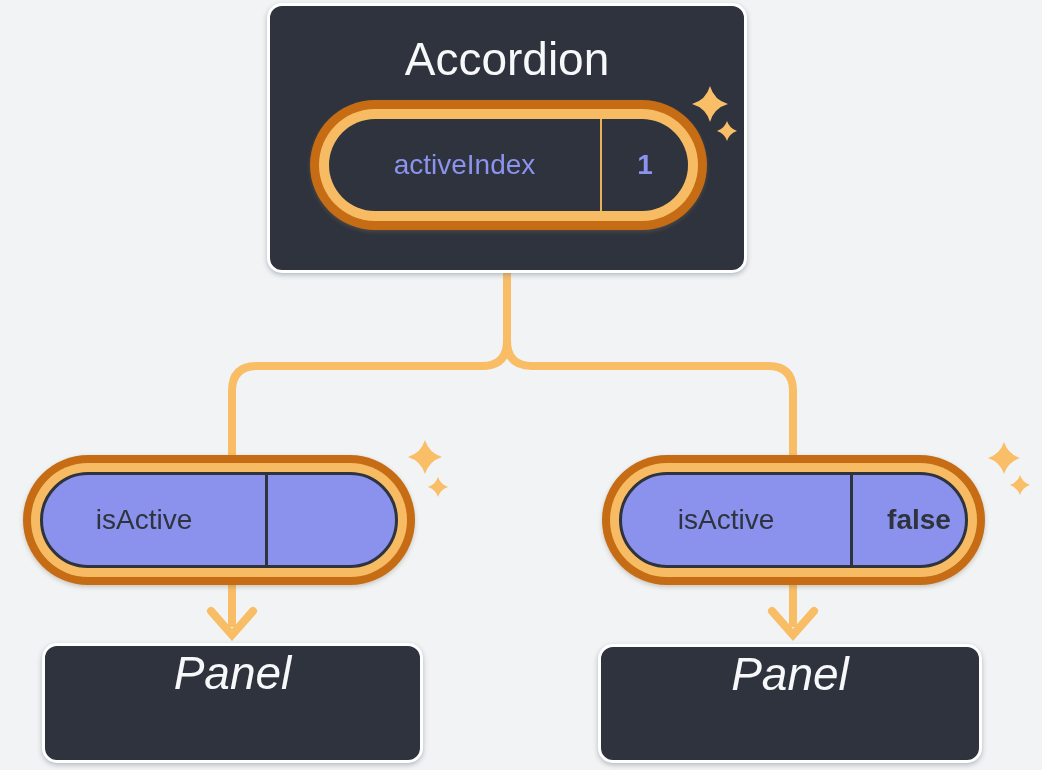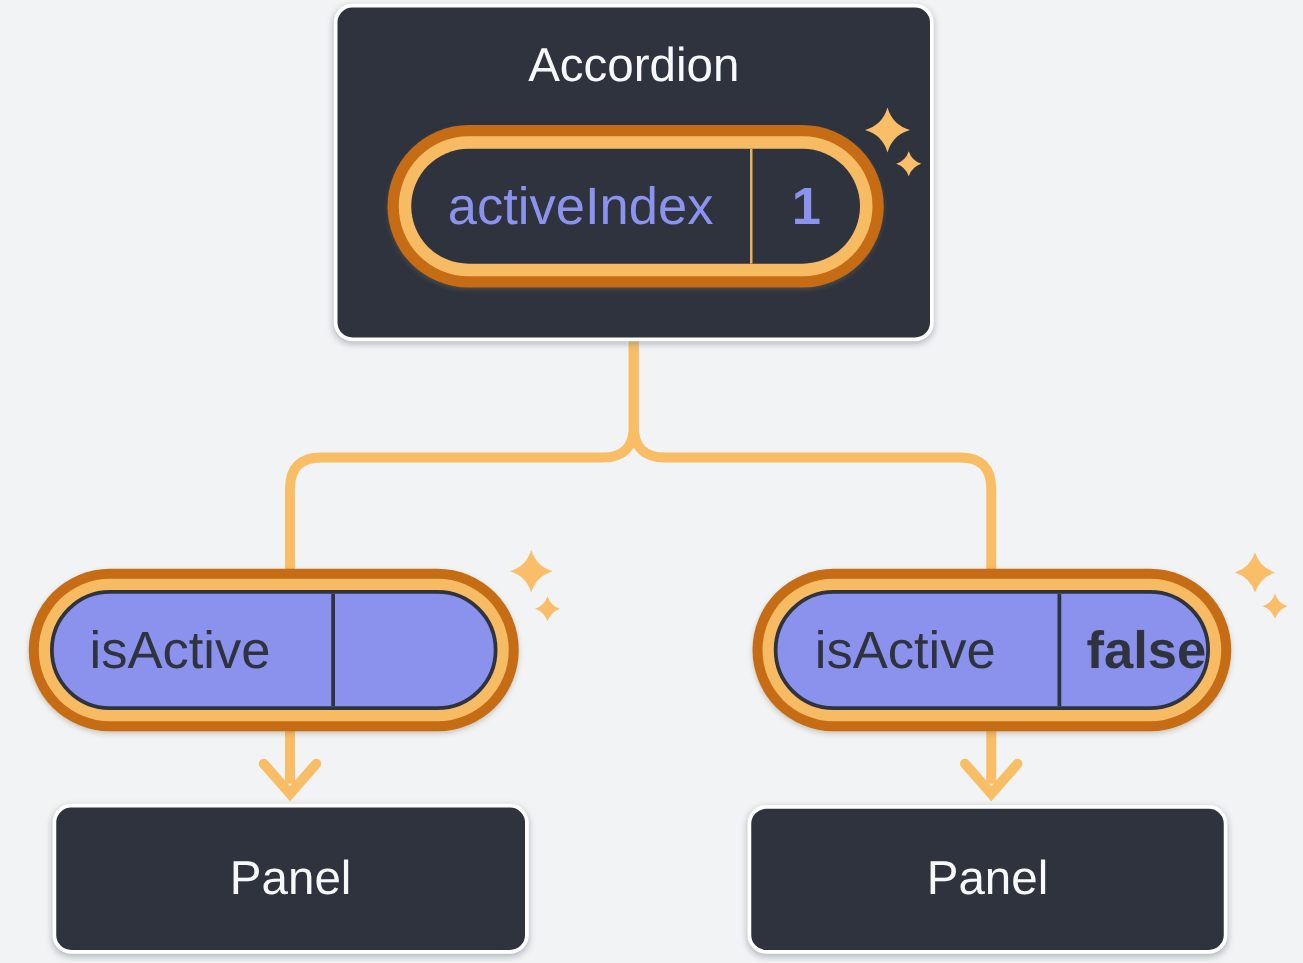--- a/index.html
+++ b/index.html
@@ -21,7 +21,7 @@
   .node{position:absolute;box-sizing:border-box;background:var(--box_fill);
         border:3px solid var(--box_border);border-radius:15px;z-index:2;
         box-shadow:0 2px 5px rgba(105,115,128,.45);}
-  .node-title{color:var(--text_light);font-size:38px;font-weight:500;text-align:center;}
+  .node-title{color:var(--text_light);font-size:46px;font-weight:500;text-align:center;}
   .accordion-node .node-title{margin-top:26px;}
   .panel-node{display:flex;align-items:center;justify-content:center;}
 

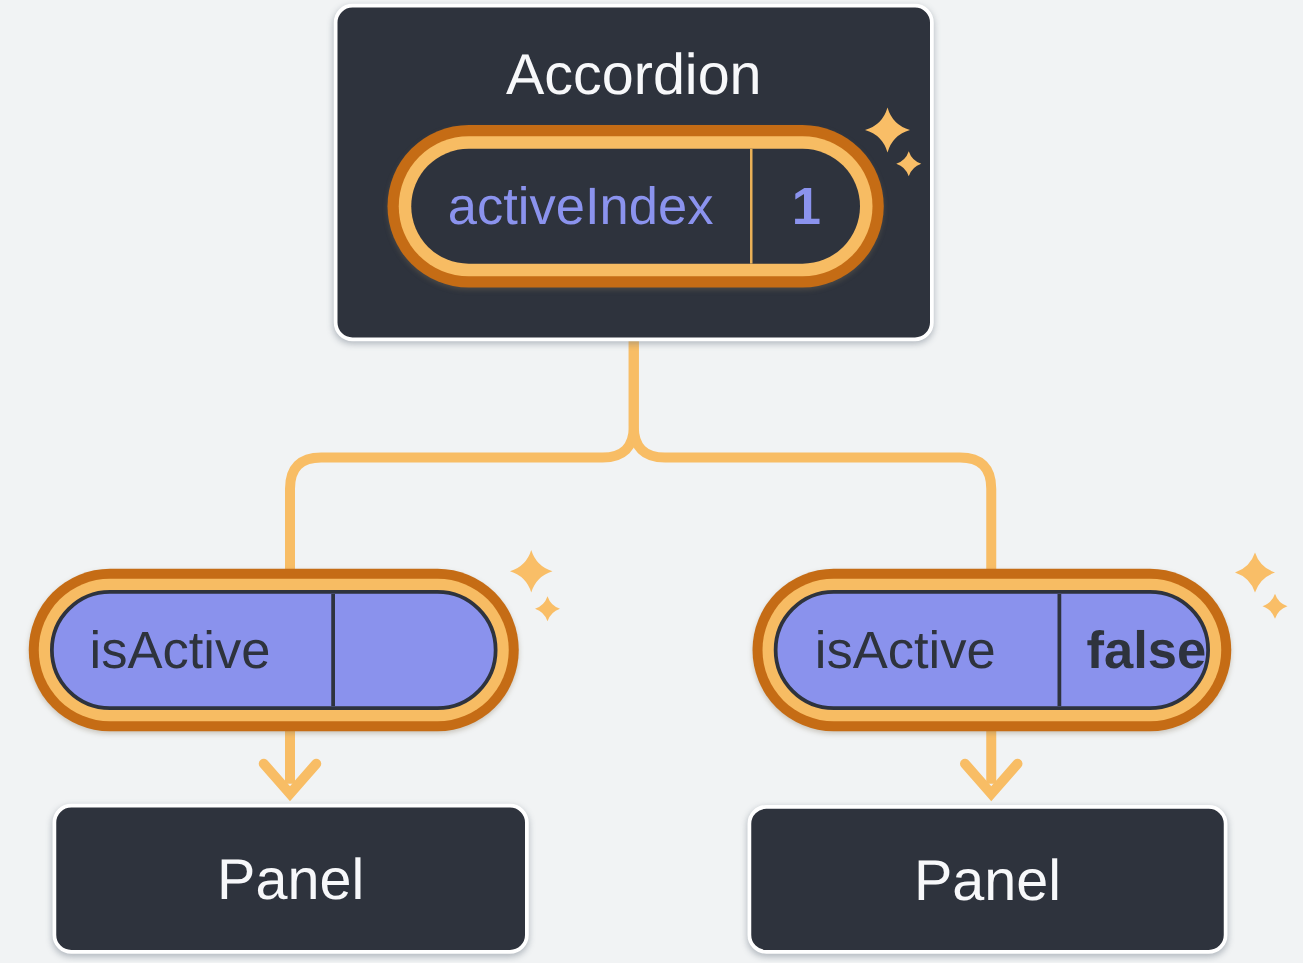--- a/index.html
+++ b/index.html
@@ -33,7 +33,7 @@
   .pill-purple{padding:8px;}
   .pill-purple .pill-mid{padding:9px;}
   .pill-purple .pill-core{background:var(--purple_fill);border:3px solid var(--dark_text);gap:20px;}
-  .cell{display:flex;align-items:center;justify-content:center;font-size:42px;}
+  .cell{display:flex;align-items:center;justify-content:center;font-size:28px;}
   .cell-value{flex:1;font-weight:700;}
   .pill-dark .cell{color:var(--purple_text);}
   .pill-purple .cell{color:var(--dark_text);}

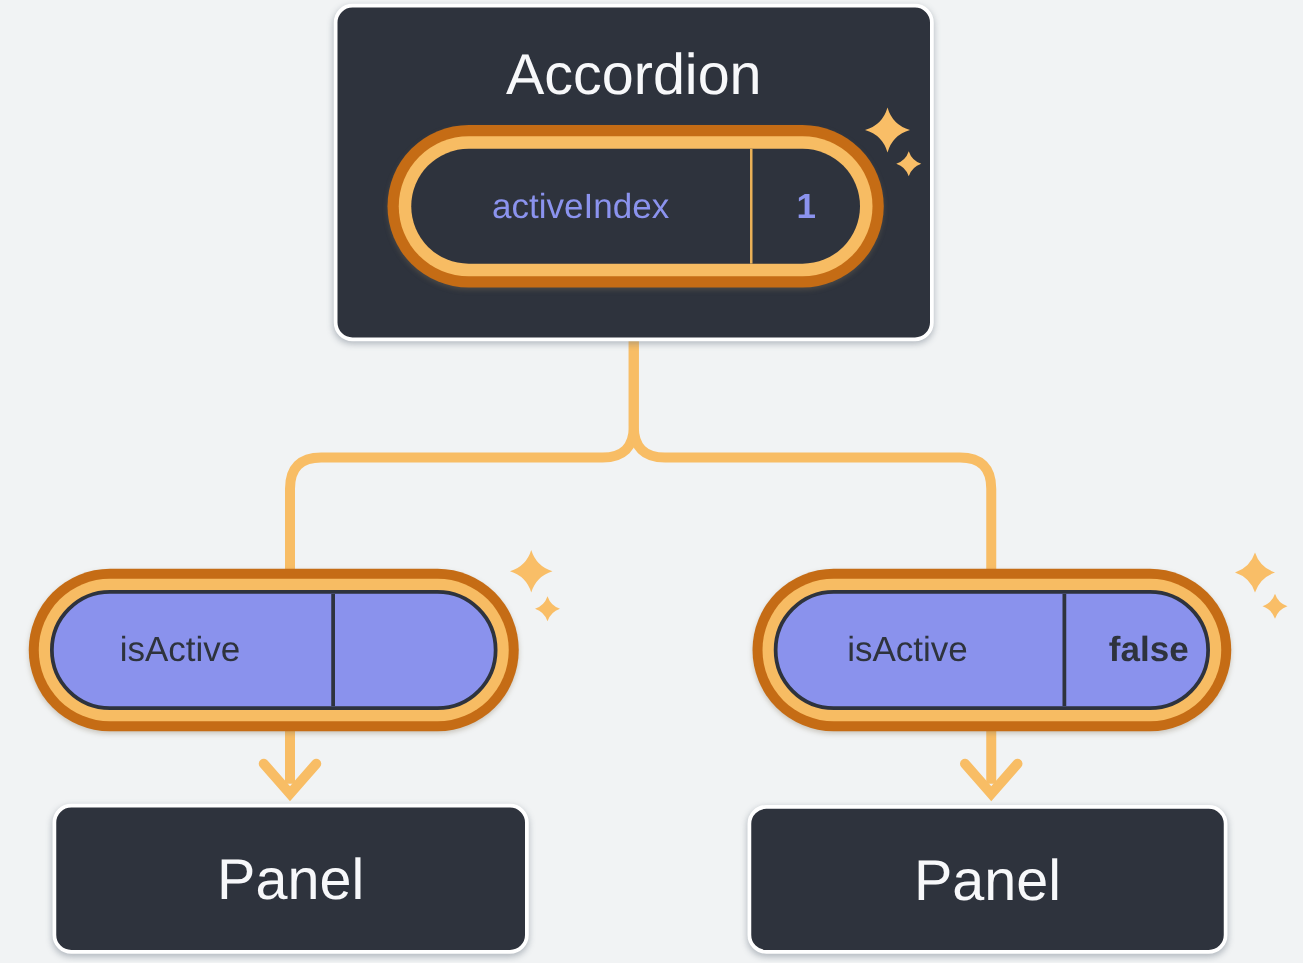--- a/index.html
+++ b/index.html
@@ -23,7 +23,7 @@
         box-shadow:0 2px 5px rgba(105,115,128,.45);}
   .node-title{color:var(--text_light);font-size:46px;font-weight:500;text-align:center;}
   .accordion-node .node-title{margin-top:26px;}
-  .panel-node{display:flex;align-items:center;justify-content:center;}
+  .panel-node{display:flex;justify-content:center;font-style:italic;}
 
   .pill{position:absolute;z-index:3;background:var(--ring_outer);border-radius:999px;
         box-sizing:border-box;padding:9px;box-shadow:0 2px 4px rgba(130,115,90,.35);}

